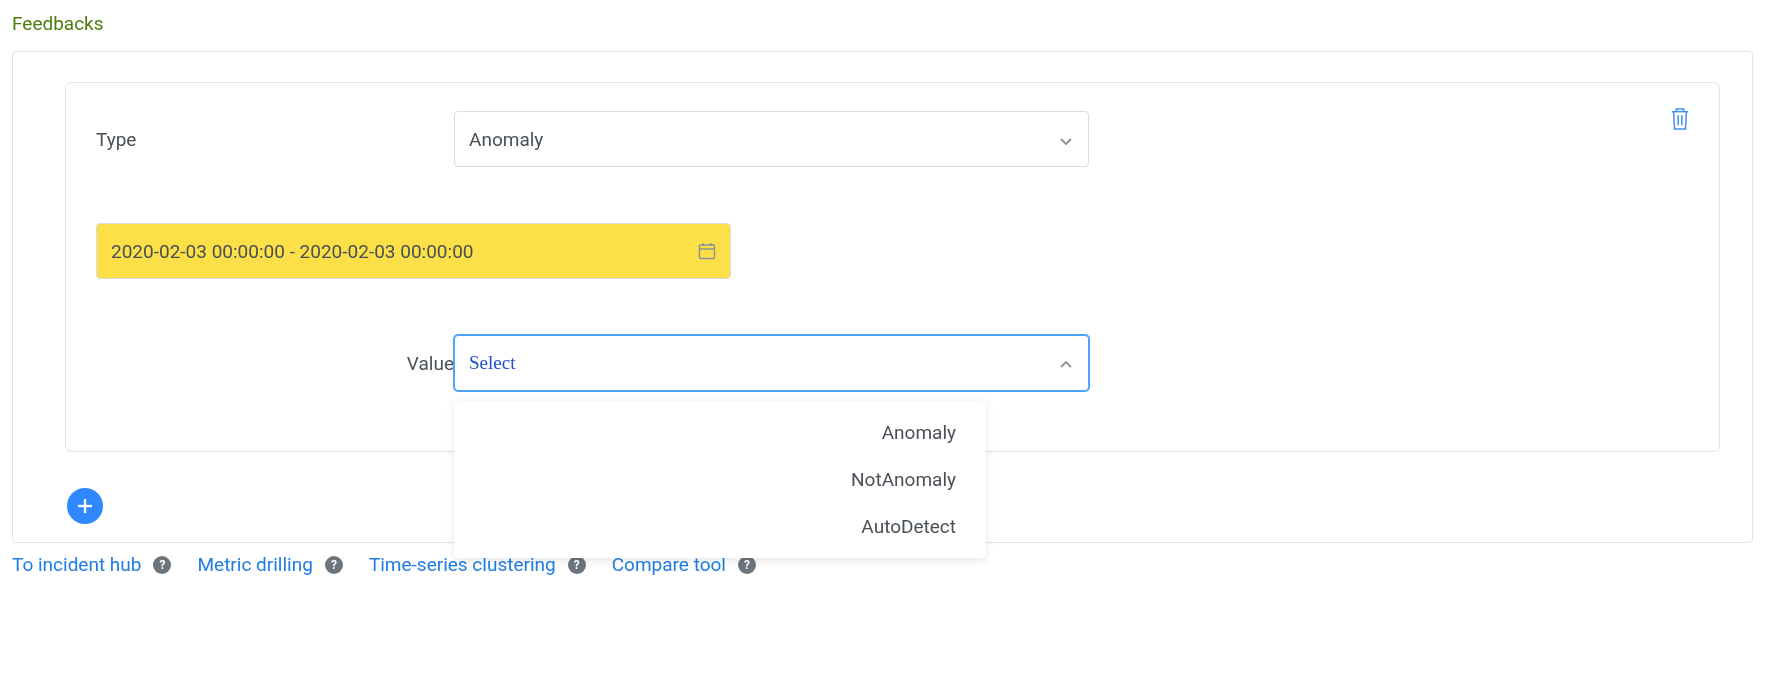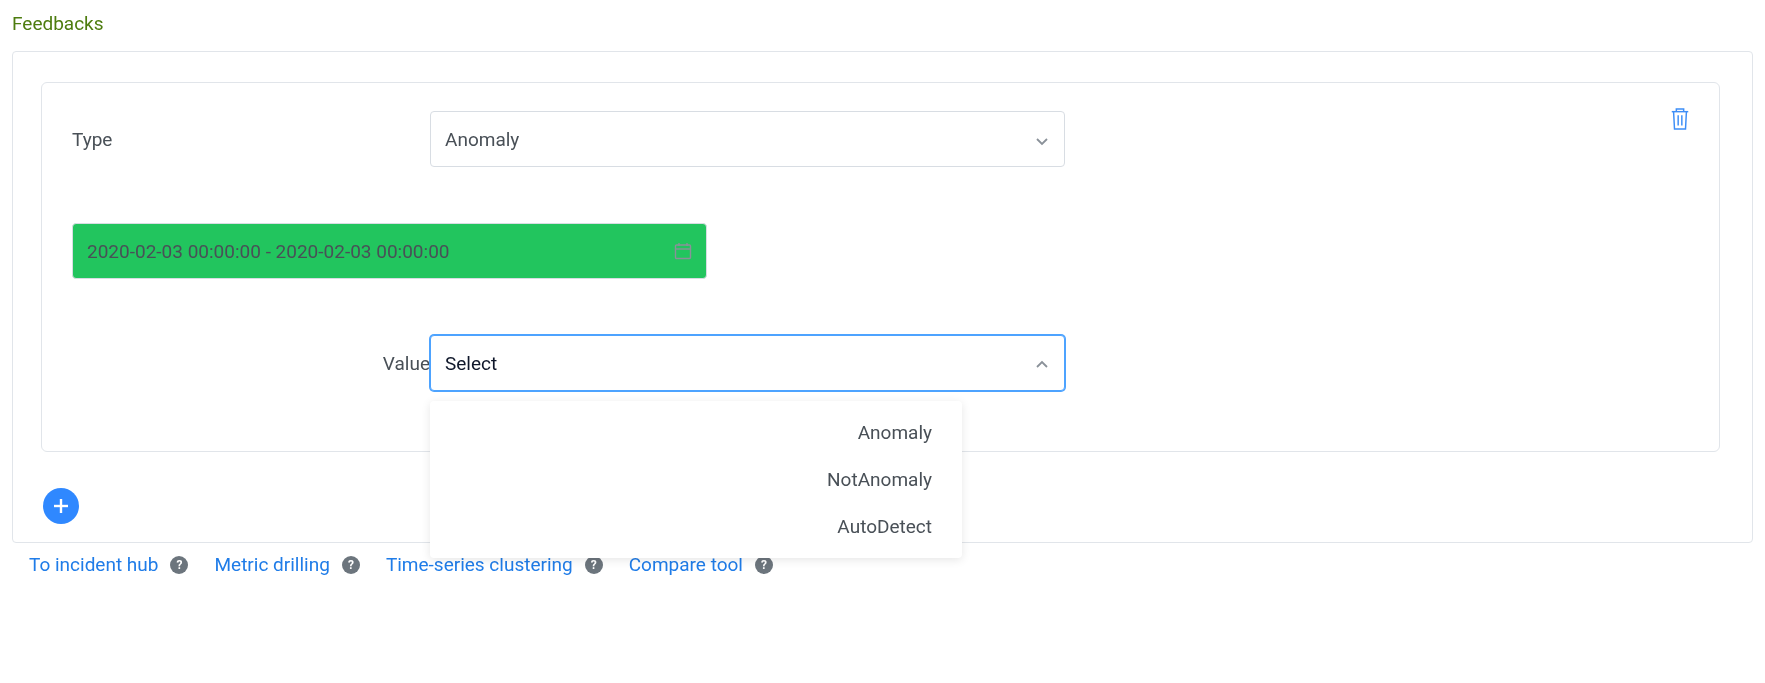--- a/index.html
+++ b/index.html
@@ -24,7 +24,7 @@
     .outer-panel {
       border: 1px solid #e1e5ea;
       border-radius: 4px;
-      padding: 30px 32px 18px 28px;
+      padding: 30px 32px 18px 52px;
       position: relative;
     }
     .form-card {

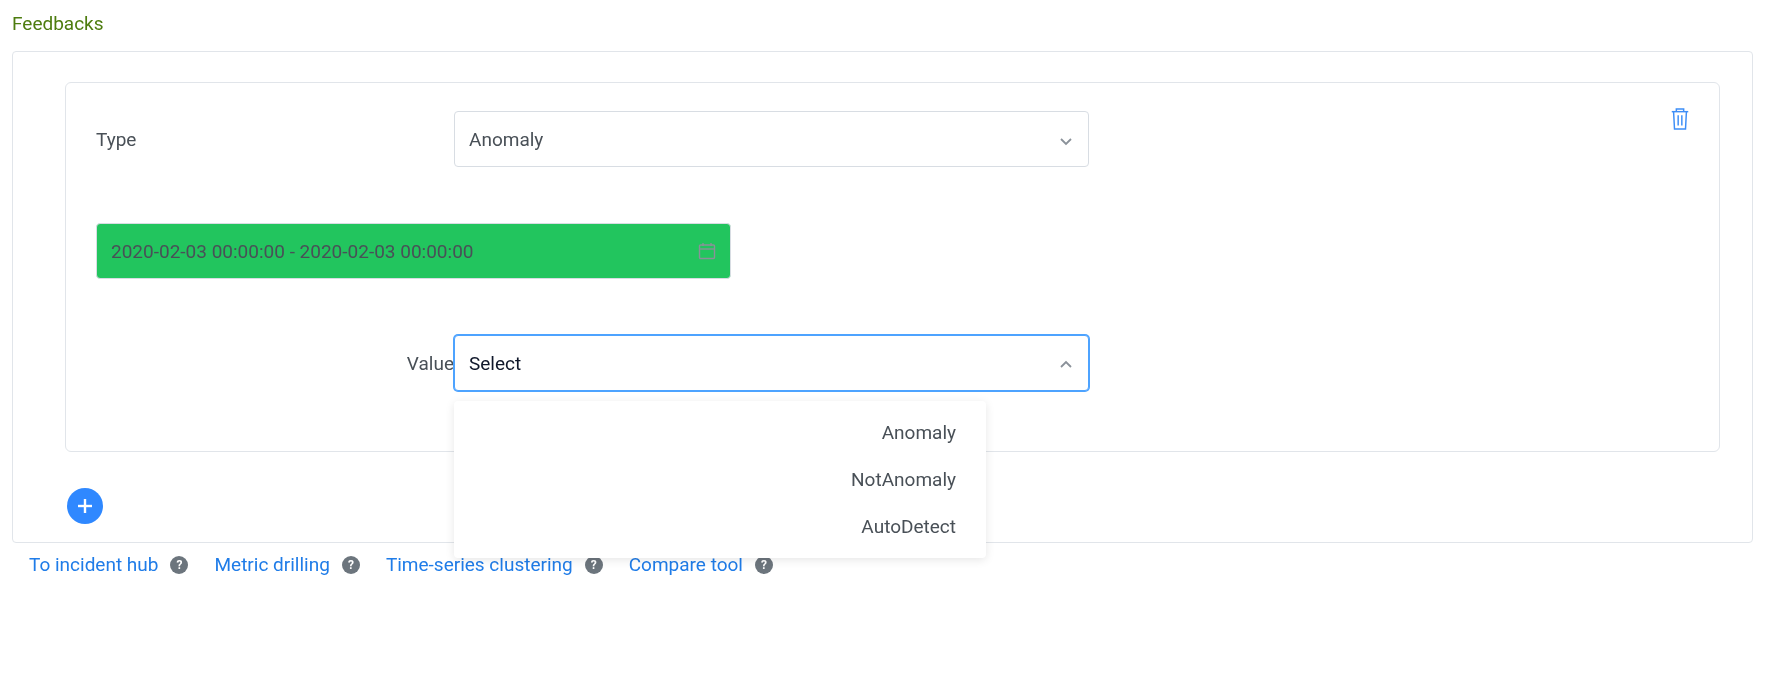--- a/index.html
+++ b/index.html
@@ -89,7 +89,7 @@
       padding: 0 44px 0 14px;
       font-size: 19px;
       color: #495057;
-      background: #22c55e;
+      background: #fde047;
       display: flex;
       align-items: center;
       cursor: pointer;

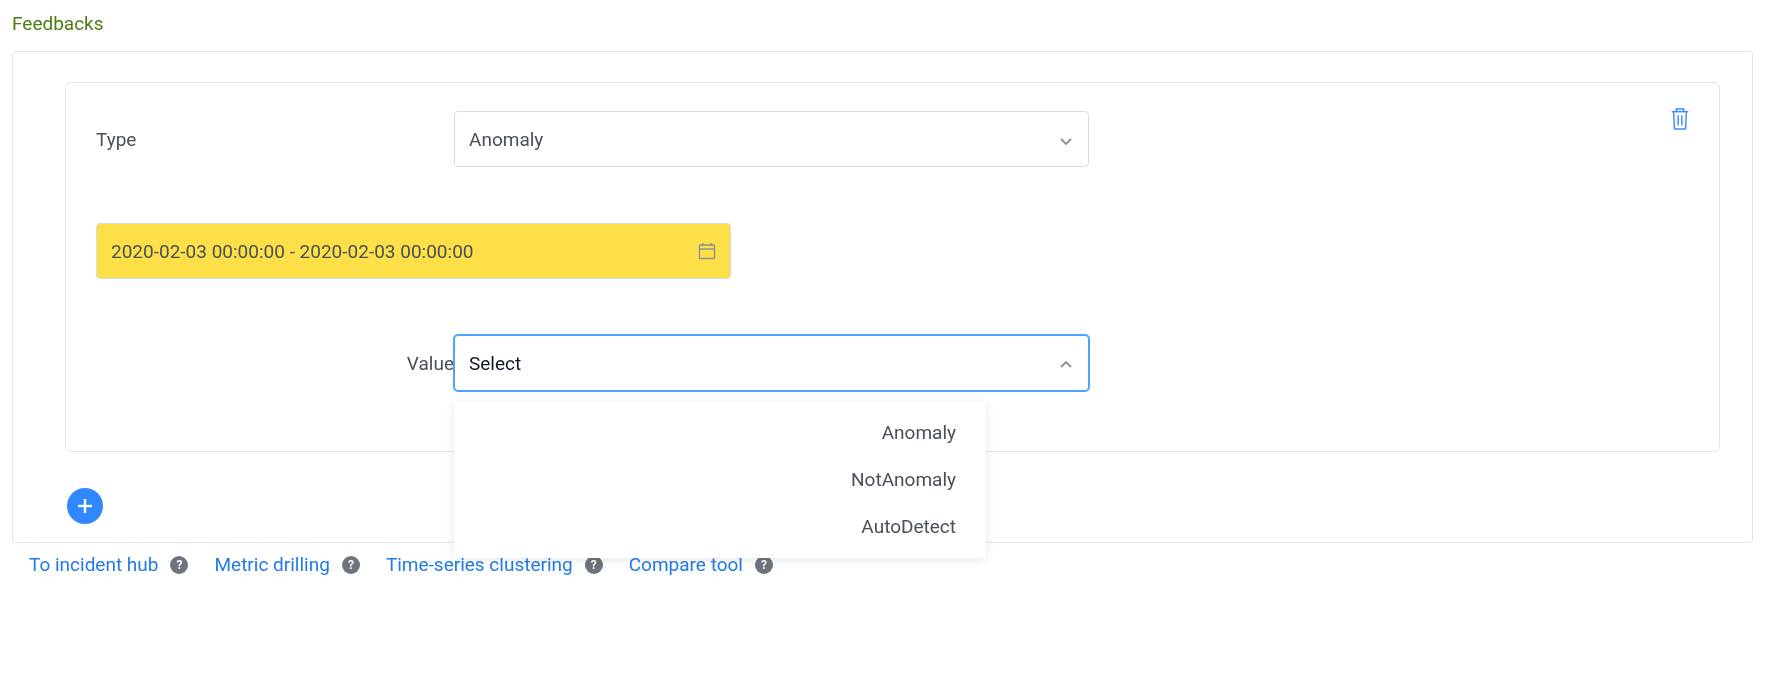--- a/index.html
+++ b/index.html
@@ -70,7 +70,8 @@
       box-shadow: 0 0 0 1px #4da3ff;
     }
     .select-placeholder {
-      color: #0f172a;
+      color: #1d4ed8;
+      font-family: Liberation Serif, serif;
     }
     .chevron {
       position: absolute;

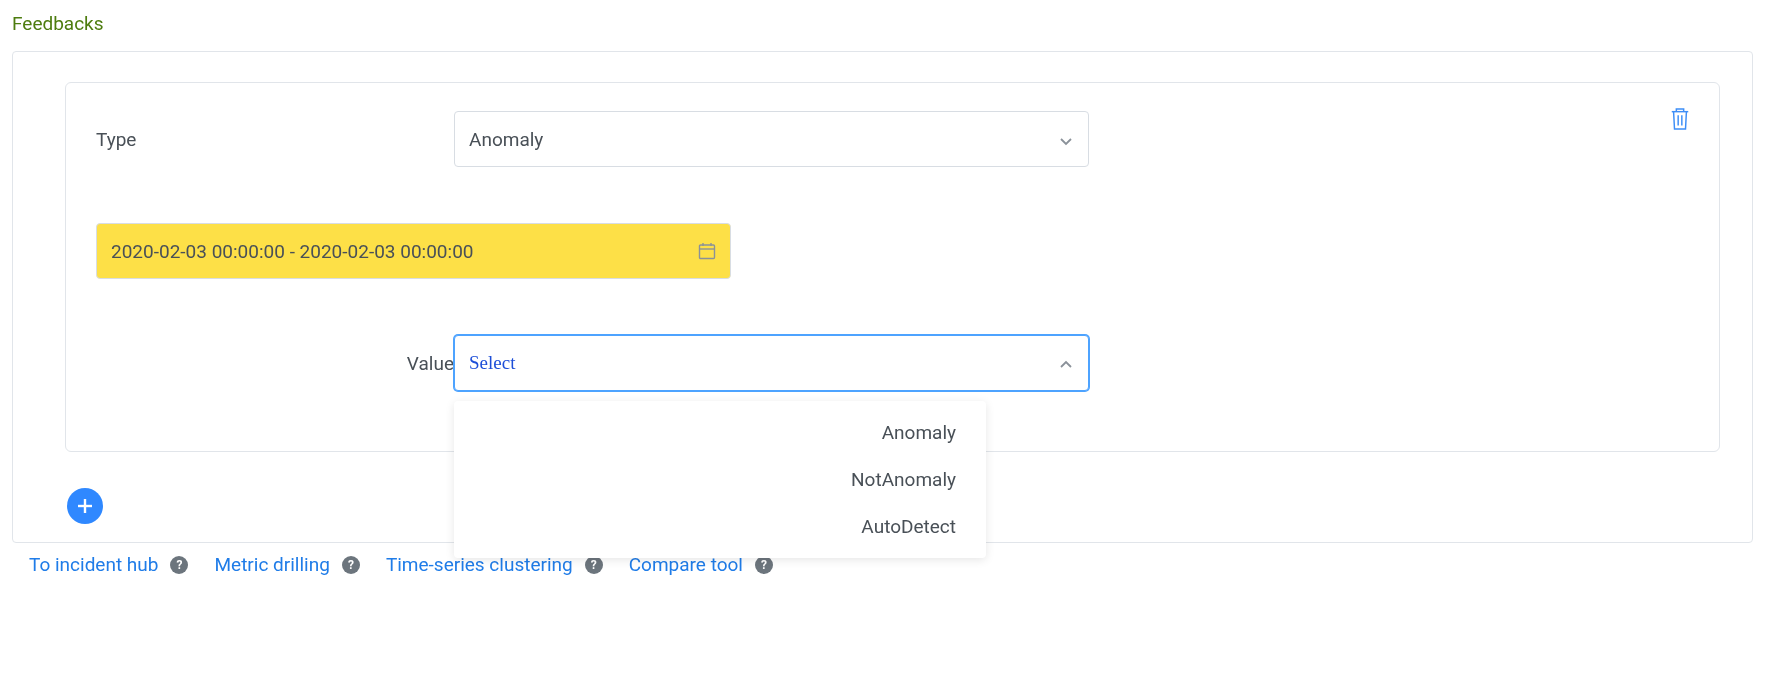--- a/index.html
+++ b/index.html
@@ -149,7 +149,6 @@
       gap: 12px;
       margin-top: 10px;
       font-size: 19px;
-      margin-left: 17px;
     }
     .footer-link {
       color: #1f7ce8;

